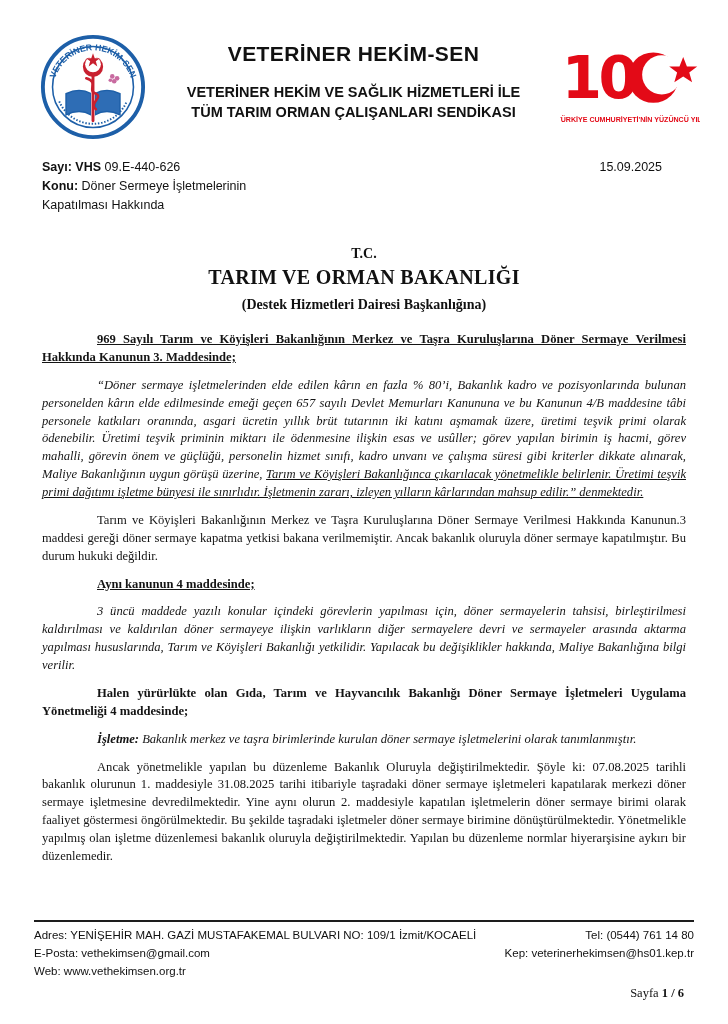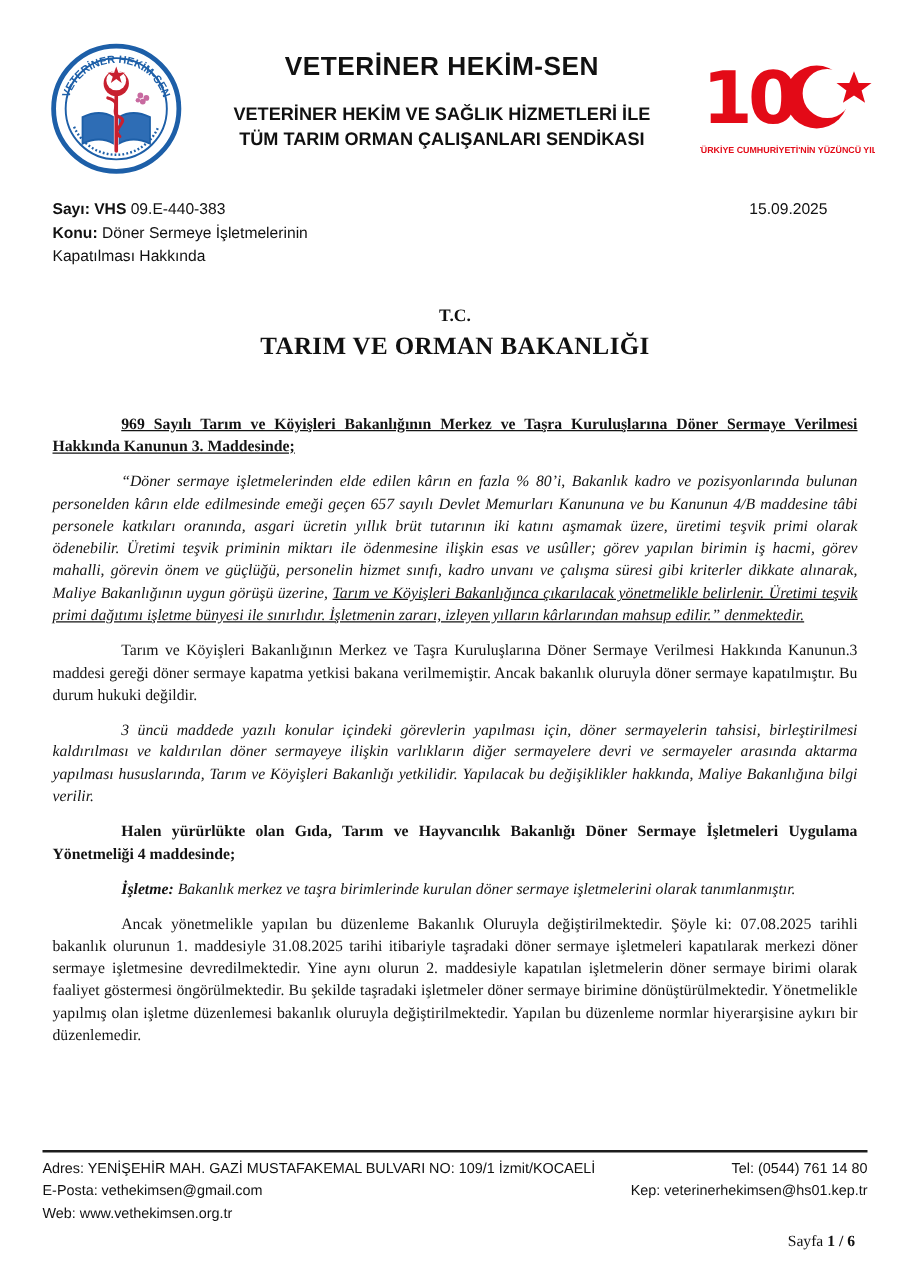--- a/index.html
+++ b/index.html
@@ -164,7 +164,7 @@
   </div>
 
   <div class="meta">
-    <div><span class="bold">Sayı: VHS</span><span> 09.E-440-383</span></div>
+    <div><span class="bold">Sayı: VHS</span><span> 09.E-440-626</span></div>
     <div><span class="bold">Konu:</span><span> Döner Sermeye İşletmelerinin</span></div>
     <div>Kapatılması Hakkında</div>
     <div class="meta-date">15.09.2025</div>

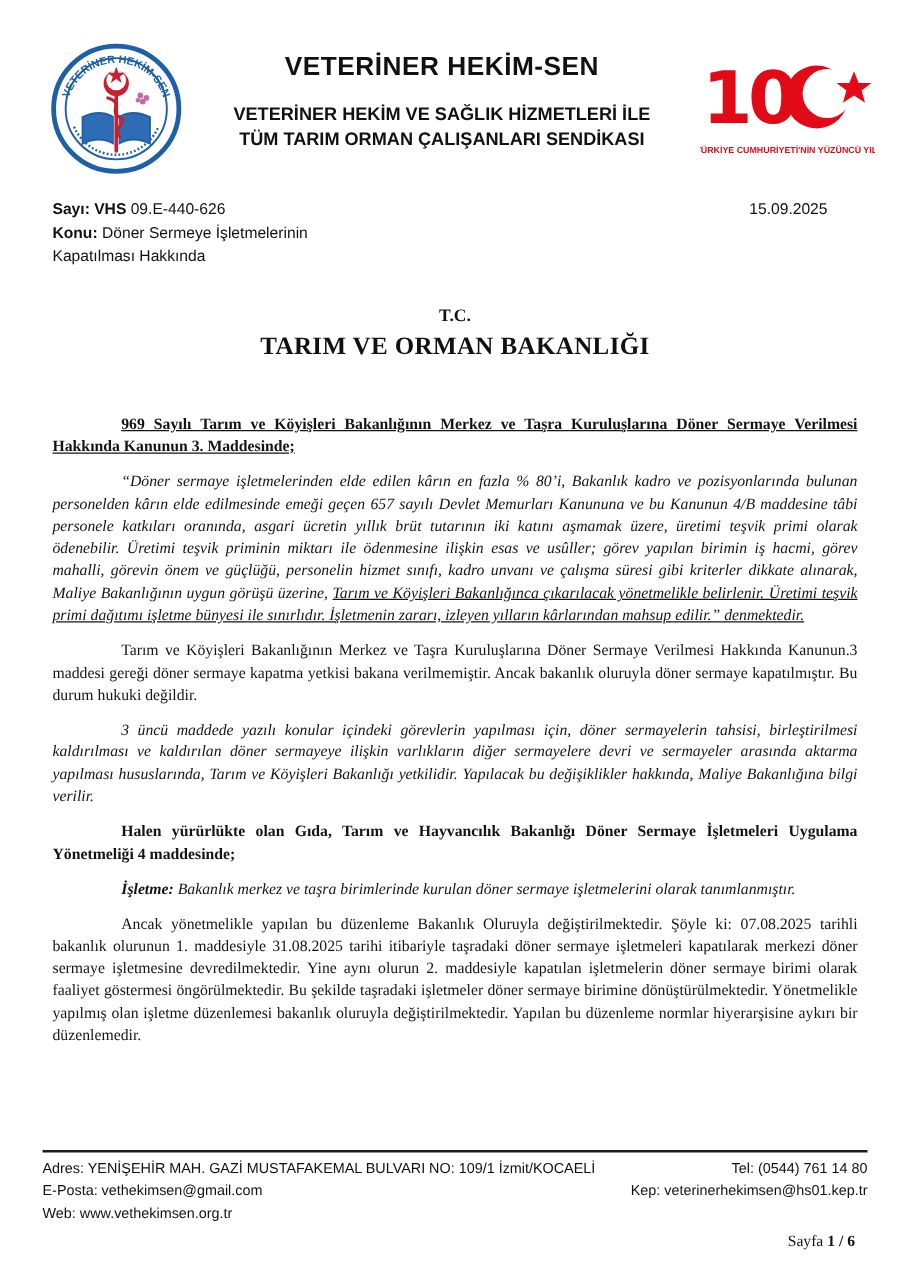--- a/index.html
+++ b/index.html
@@ -173,6 +173,7 @@
   <div class="recipient">
     <div class="r1">T.C.</div>
     <div class="r2">TARIM VE ORMAN BAKANLIĞI</div>
+    <div class="r3">(Destek Hizmetleri Dairesi Başkanlığına)</div>
   </div>
 
   <div class="bodytext">

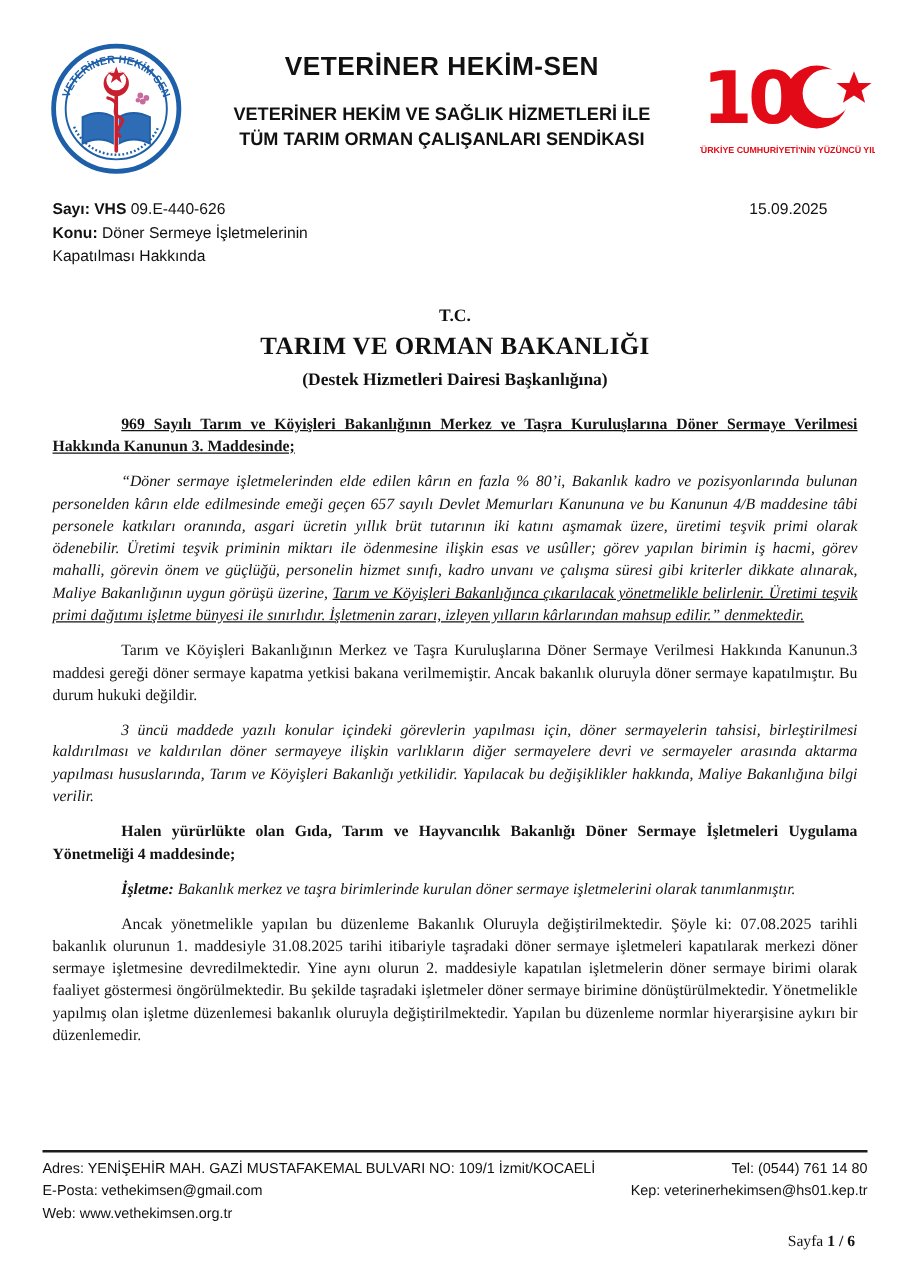--- a/index.html
+++ b/index.html
@@ -183,6 +183,7 @@
 
     <p>Tarım ve Köyişleri Bakanlığının Merkez ve Taşra Kuruluşlarına Döner Sermaye Verilmesi Hakkında Kanunun.3 maddesi gereği döner sermaye kapatma yetkisi bakana verilmemiştir. Ancak bakanlık oluruyla döner sermaye kapatılmıştır. Bu durum hukuki değildir.</p>
 
+    <p class="h-underline"><span class="u">Aynı kanunun 4 maddesinde;</span></p>
 
     <p class="quote">3 üncü maddede yazılı konular içindeki görevlerin yapılması için, döner sermayelerin tahsisi, birleştirilmesi kaldırılması ve kaldırılan döner sermayeye ilişkin varlıkların diğer sermayelere devri ve sermayeler arasında aktarma yapılması hususlarında, Tarım ve Köyişleri Bakanlığı yetkilidir. Yapılacak bu değişiklikler hakkında, Maliye Bakanlığına bilgi verilir.</p>
 

